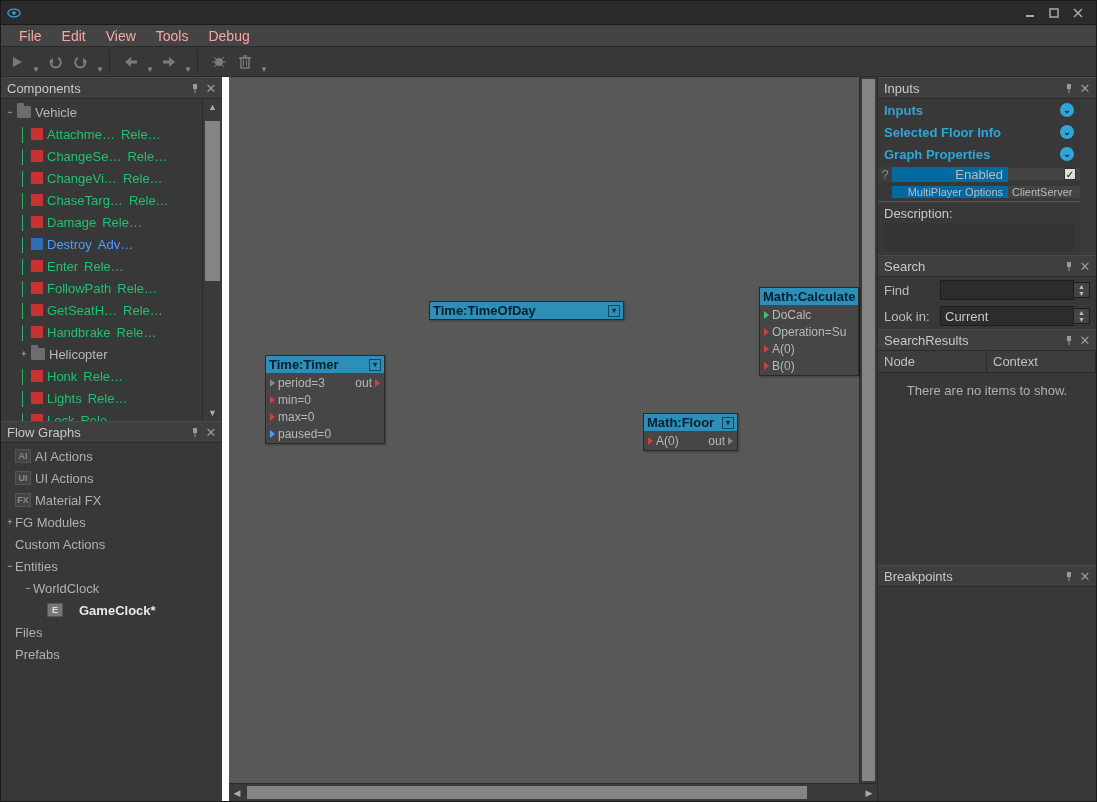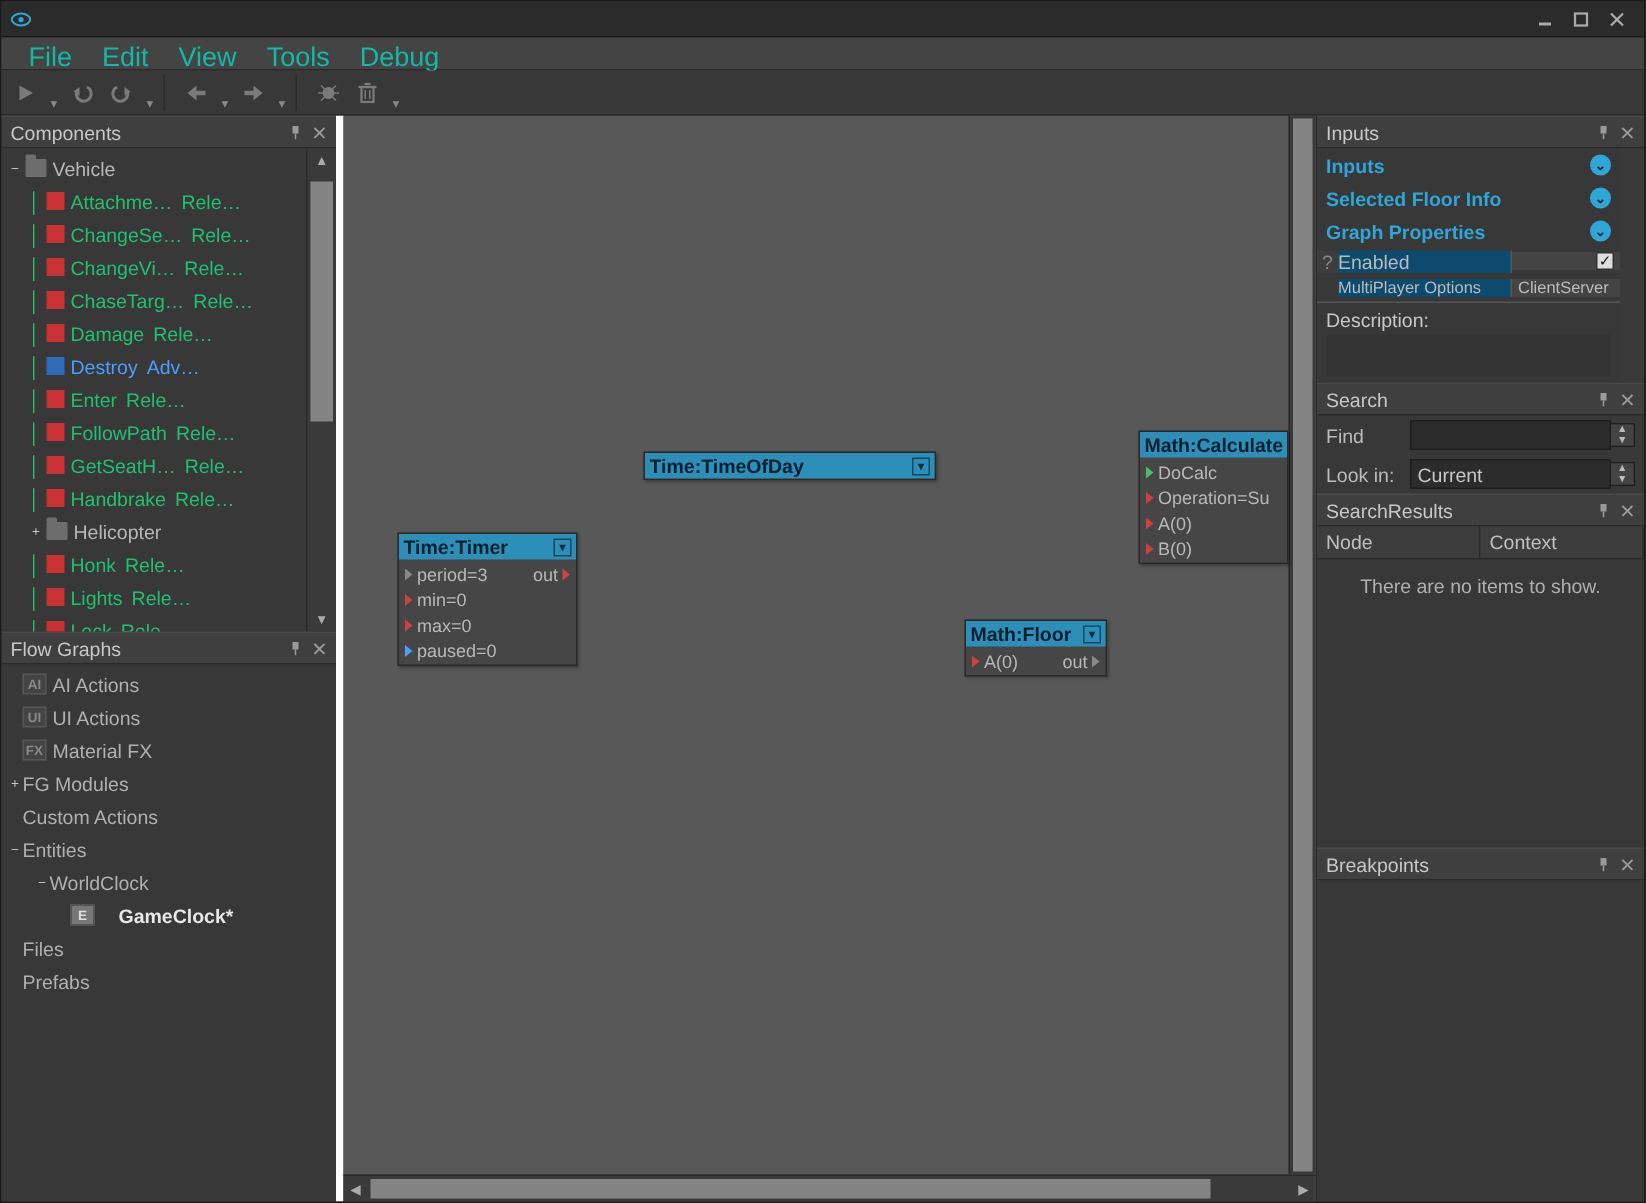--- a/index.html
+++ b/index.html
@@ -14,7 +14,7 @@
 
   
   .menubar { height: 22px; background: #444; border-bottom: 1px solid #2a2a2a; display: flex; align-items: stretch; padding-left: 8px; }
-  .menuitem { padding: 3px 10px 0; color: #14b8a6; font-size: 18px; cursor: default; }
+  .menuitem { padding: 3px 10px 0; color: #fca5a5; font-size: 14px; cursor: default; }
 
   
   .toolbar { height: 30px; background: #383838; border-bottom: 1px solid #2a2a2a; display: flex; align-items: center; padding: 2px 4px; gap: 2px; }

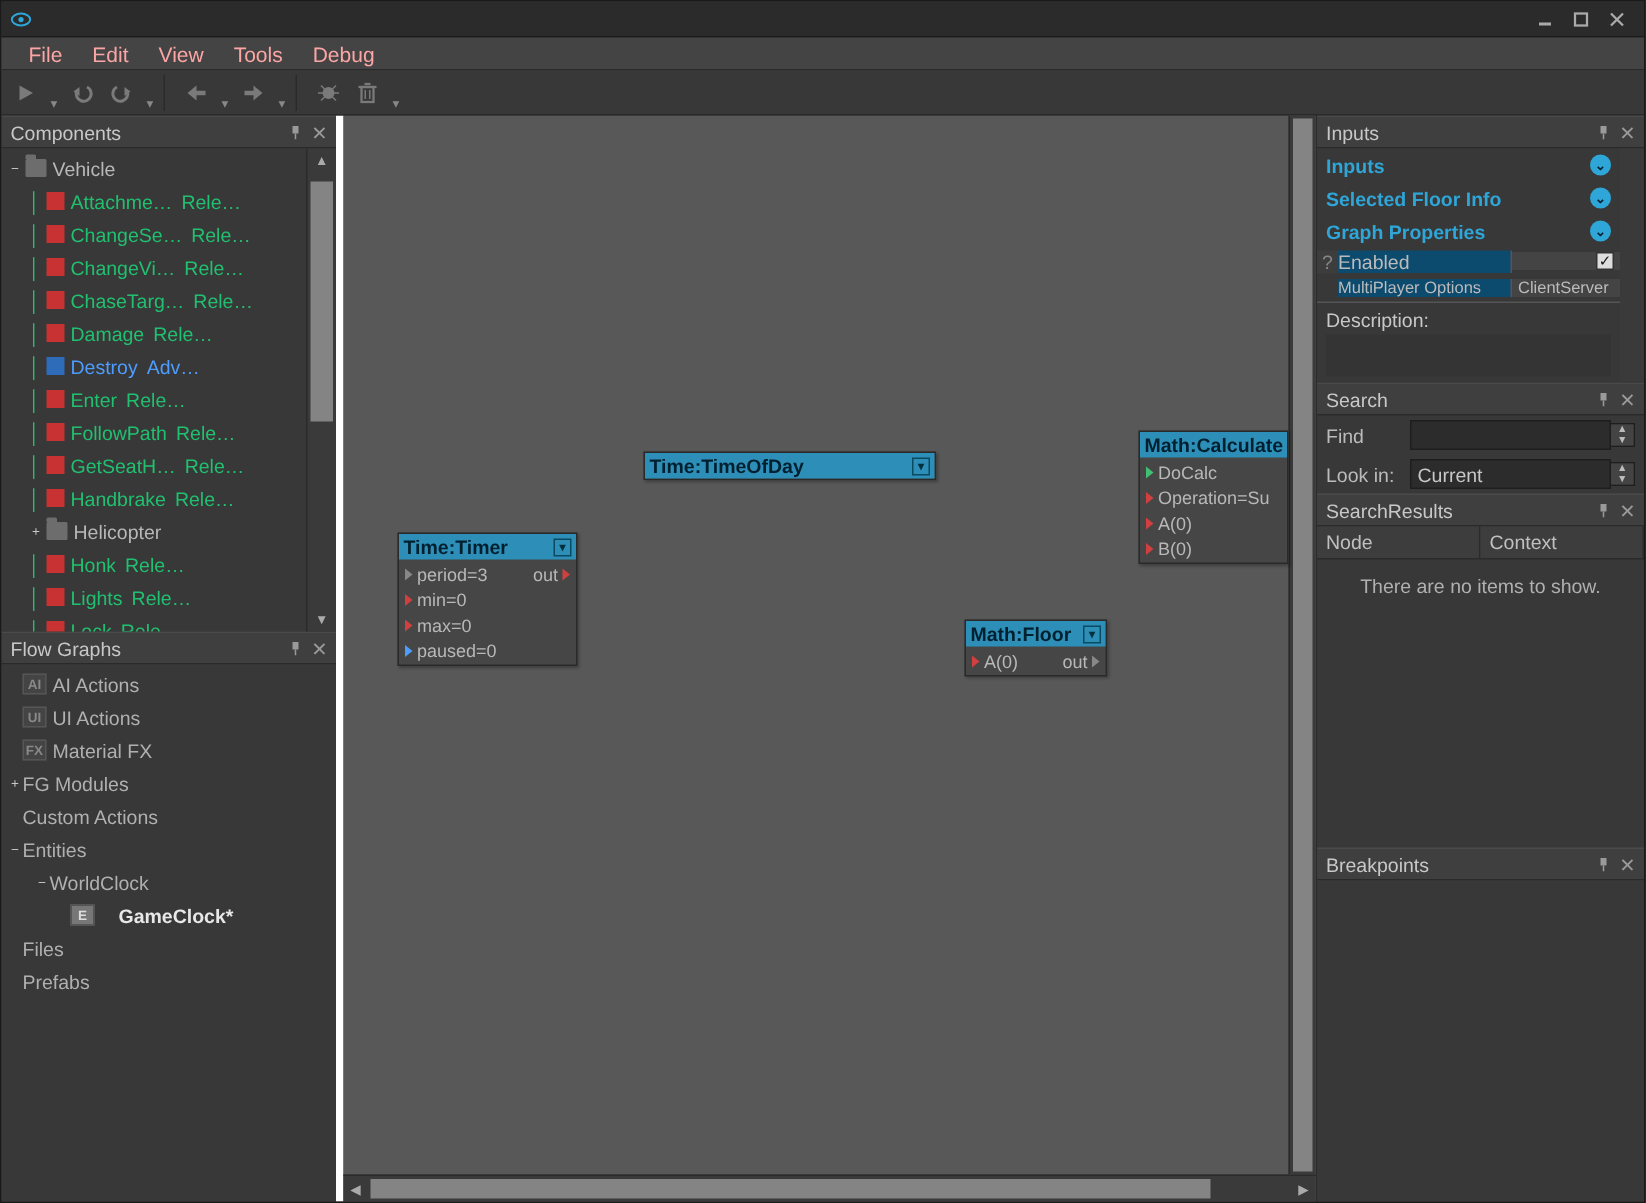--- a/index.html
+++ b/index.html
@@ -24,7 +24,7 @@
 
   
   .main { flex:1; display:flex; overflow:hidden; }
-  .leftcol { width: 228px; display:flex; flex-direction:column; border-right:5px solid #ffffff; }
+  .leftcol { width: 228px; display:flex; flex-direction:column; border-right:7px solid #ffffff; }
   .canvaswrap { flex:1; position:relative; background:#585858; display:flex; flex-direction:column;}
   .rightcol { width: 219px; display:flex; flex-direction:column; border-left:1px solid #2a2a2a;}
 

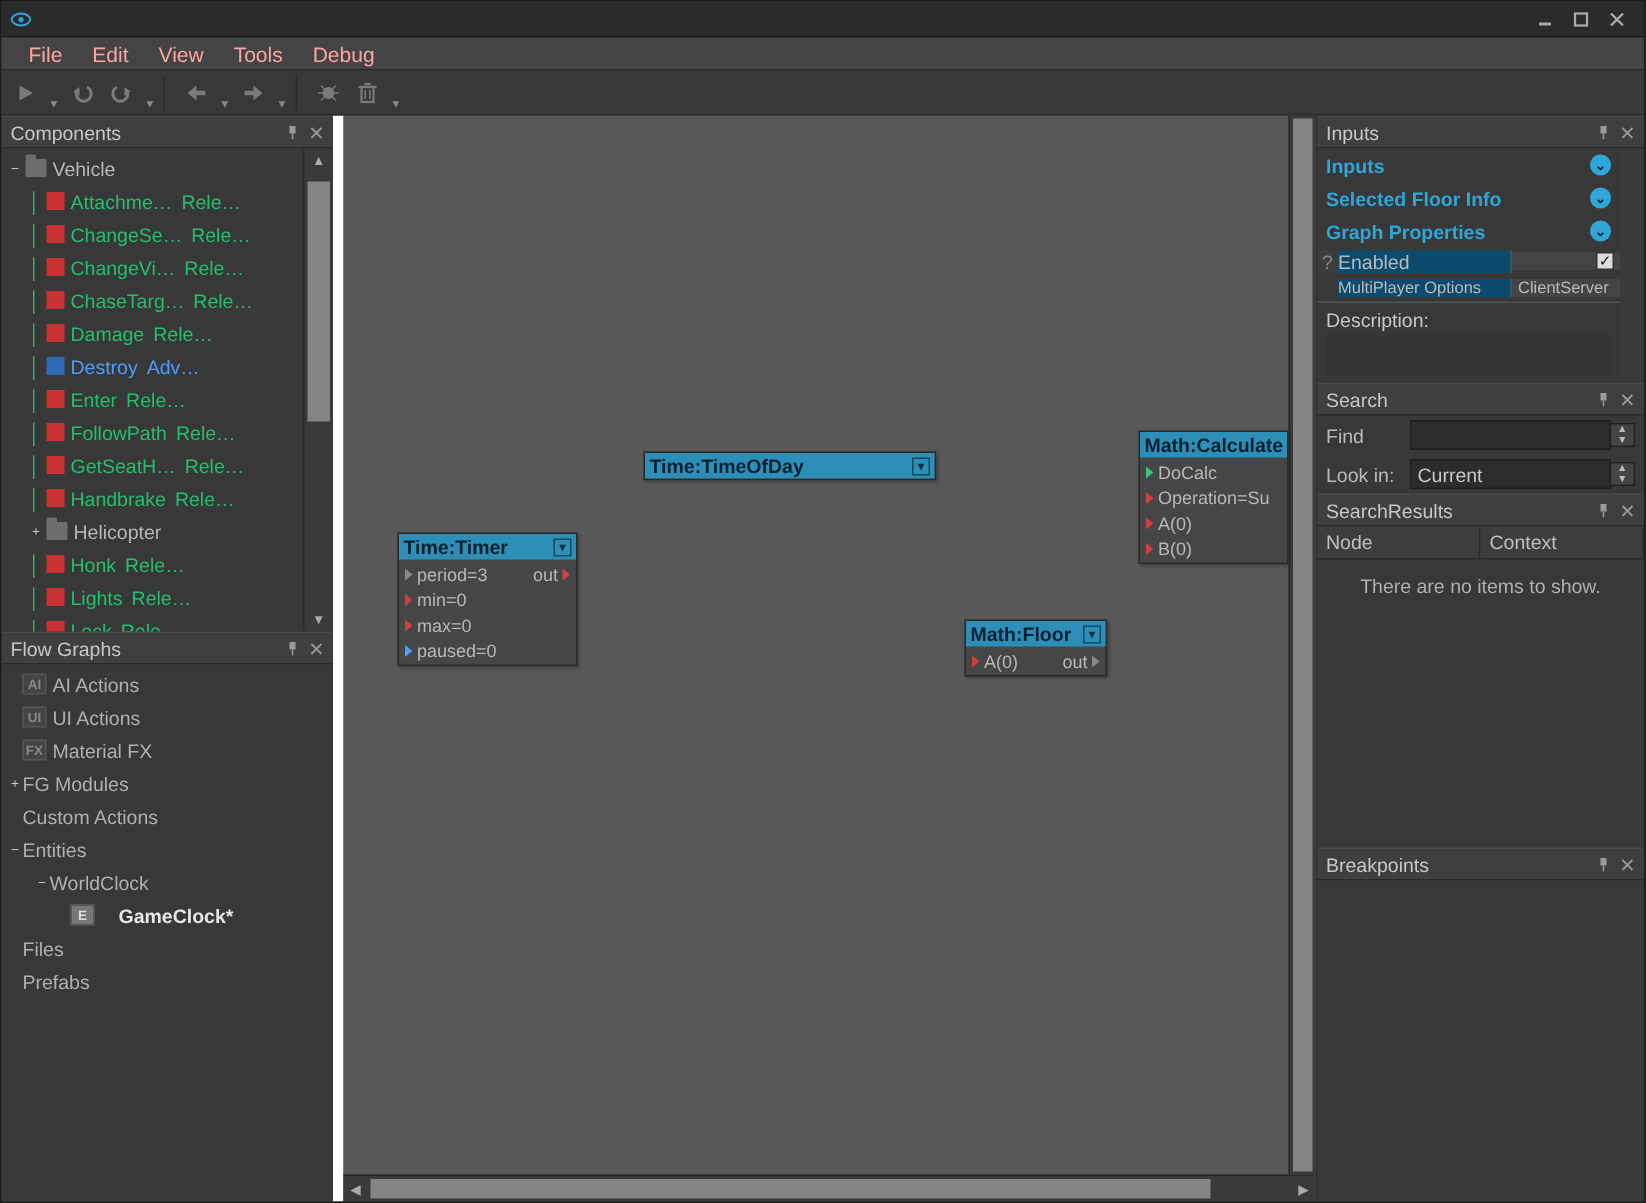--- a/index.html
+++ b/index.html
@@ -93,7 +93,7 @@
   .prop-hdr { height:22px; display:flex; align-items:center; padding:0 6px; color:#2ea6d8; font-weight:bold;}
   .prop-hdr .chev{ margin-left:auto; width:14px;height:14px; border-radius:50%; background:#2ea6d8; color:#002030; display:flex;align-items:center;justify-content:center;font-size:9px;}
   .prop-row { height:18px; display:flex; align-items:center; font-size:12px;}
-  .prop-row .k { flex:1; padding-right:4px; color:#bbb; border-right:1px solid #555; background:#0c4a6e;}
+  .prop-row .k { flex:1; text-align:right; padding-right:4px; color:#bbb; border-right:1px solid #555; background:#0369a1;}
   .prop-row .v { width:72px; padding-left:4px; color:#bbb; background:#444; display:flex;align-items:center;}
   .prop-row .q { width:14px; text-align:center; color:#888; background:#3d3d3d;}
   .checkbox { width:12px;height:12px;background:#ddd;border:1px solid #333;display:flex;align-items:center;justify-content:center;font-size:10px;color:#111;margin-left:auto;margin-right:4px;}

